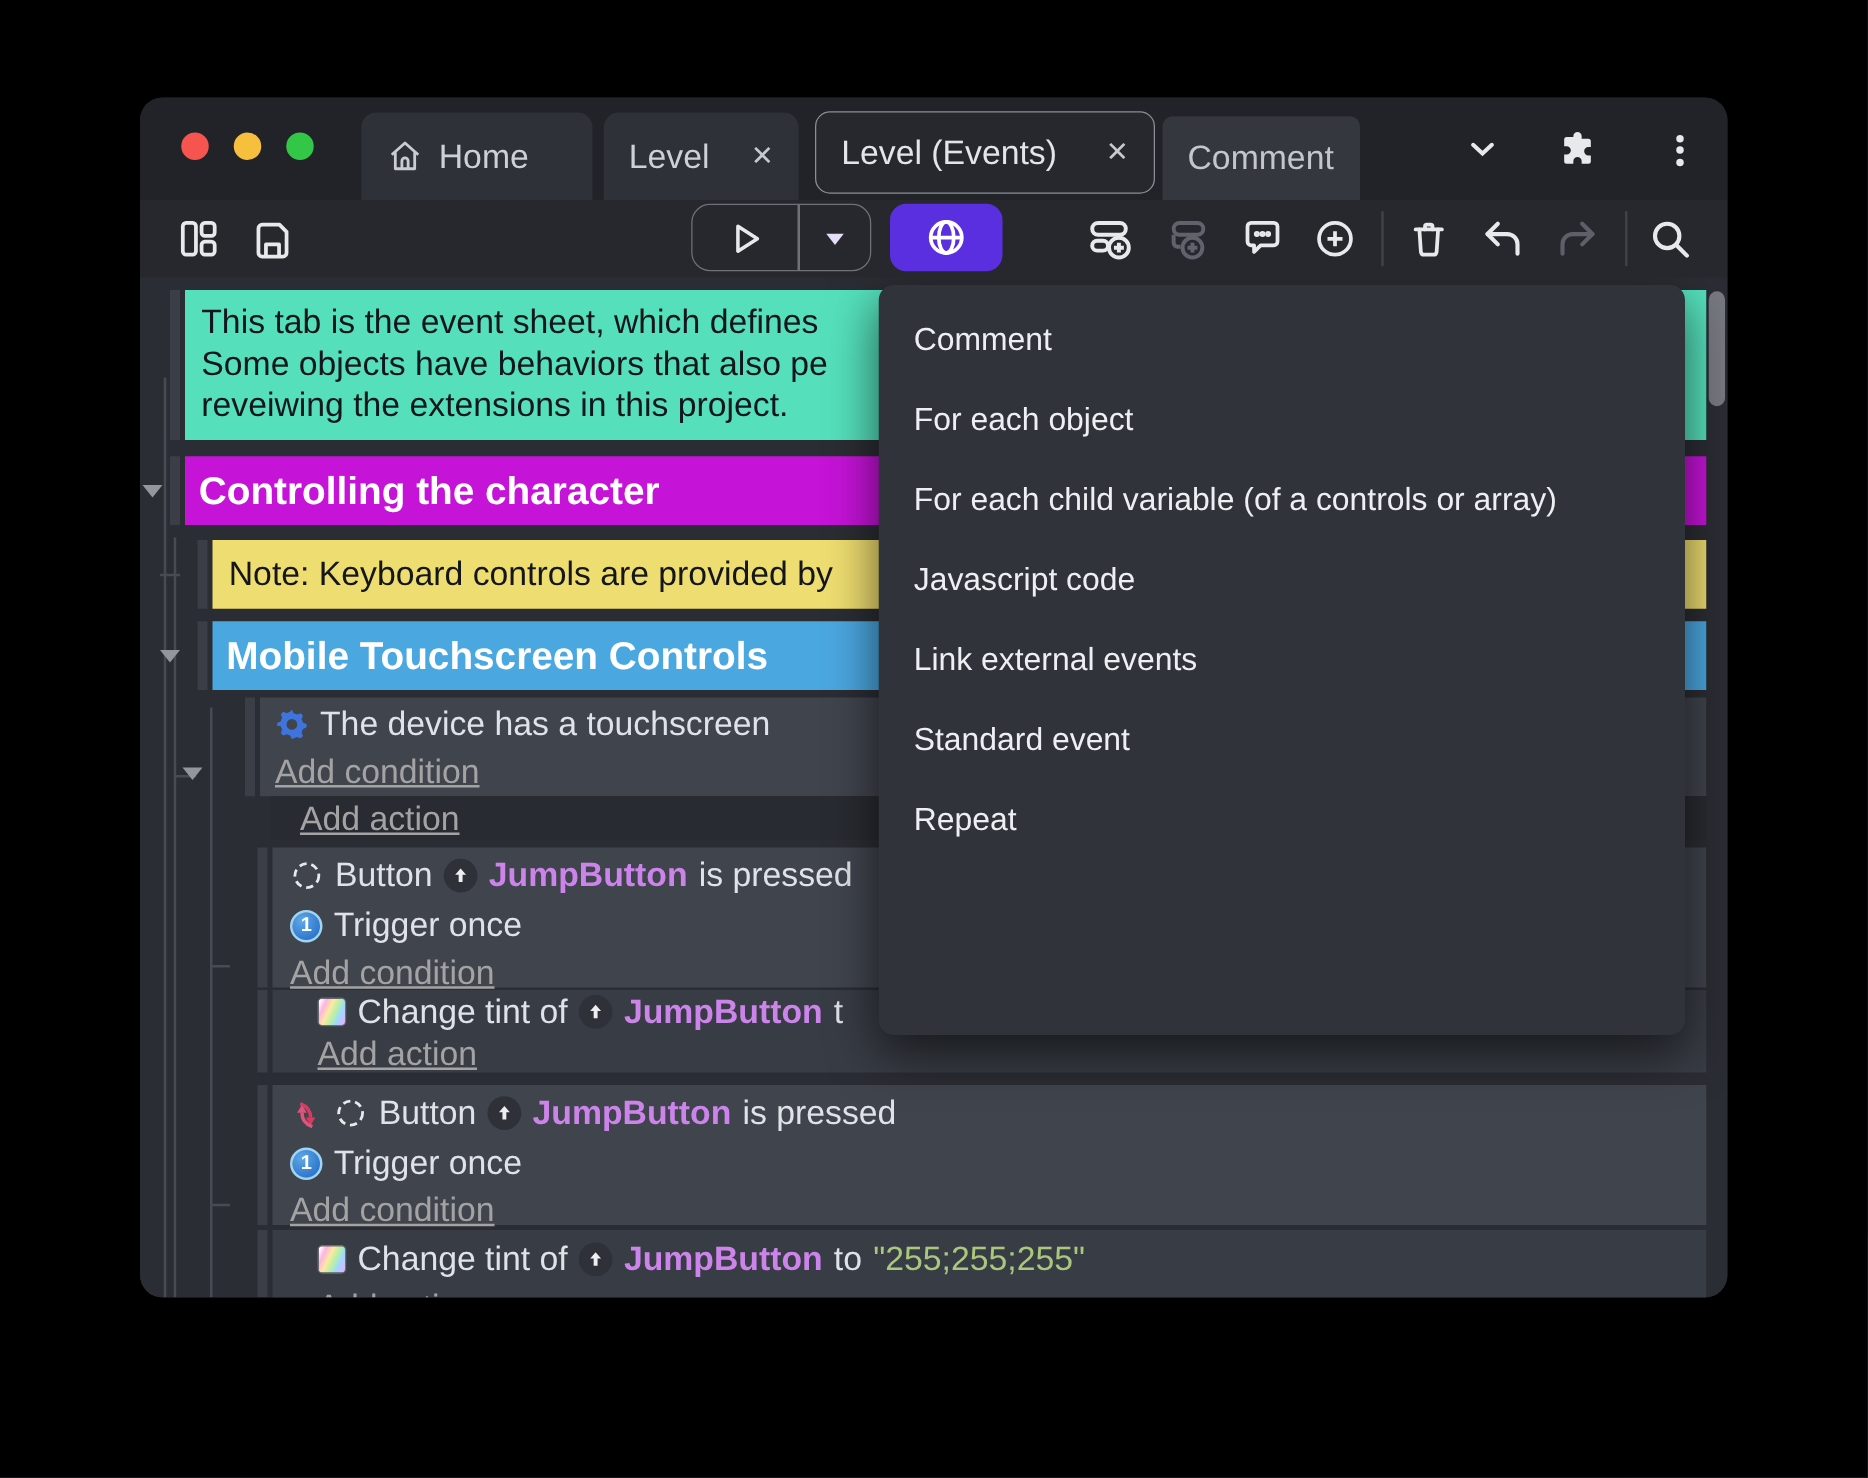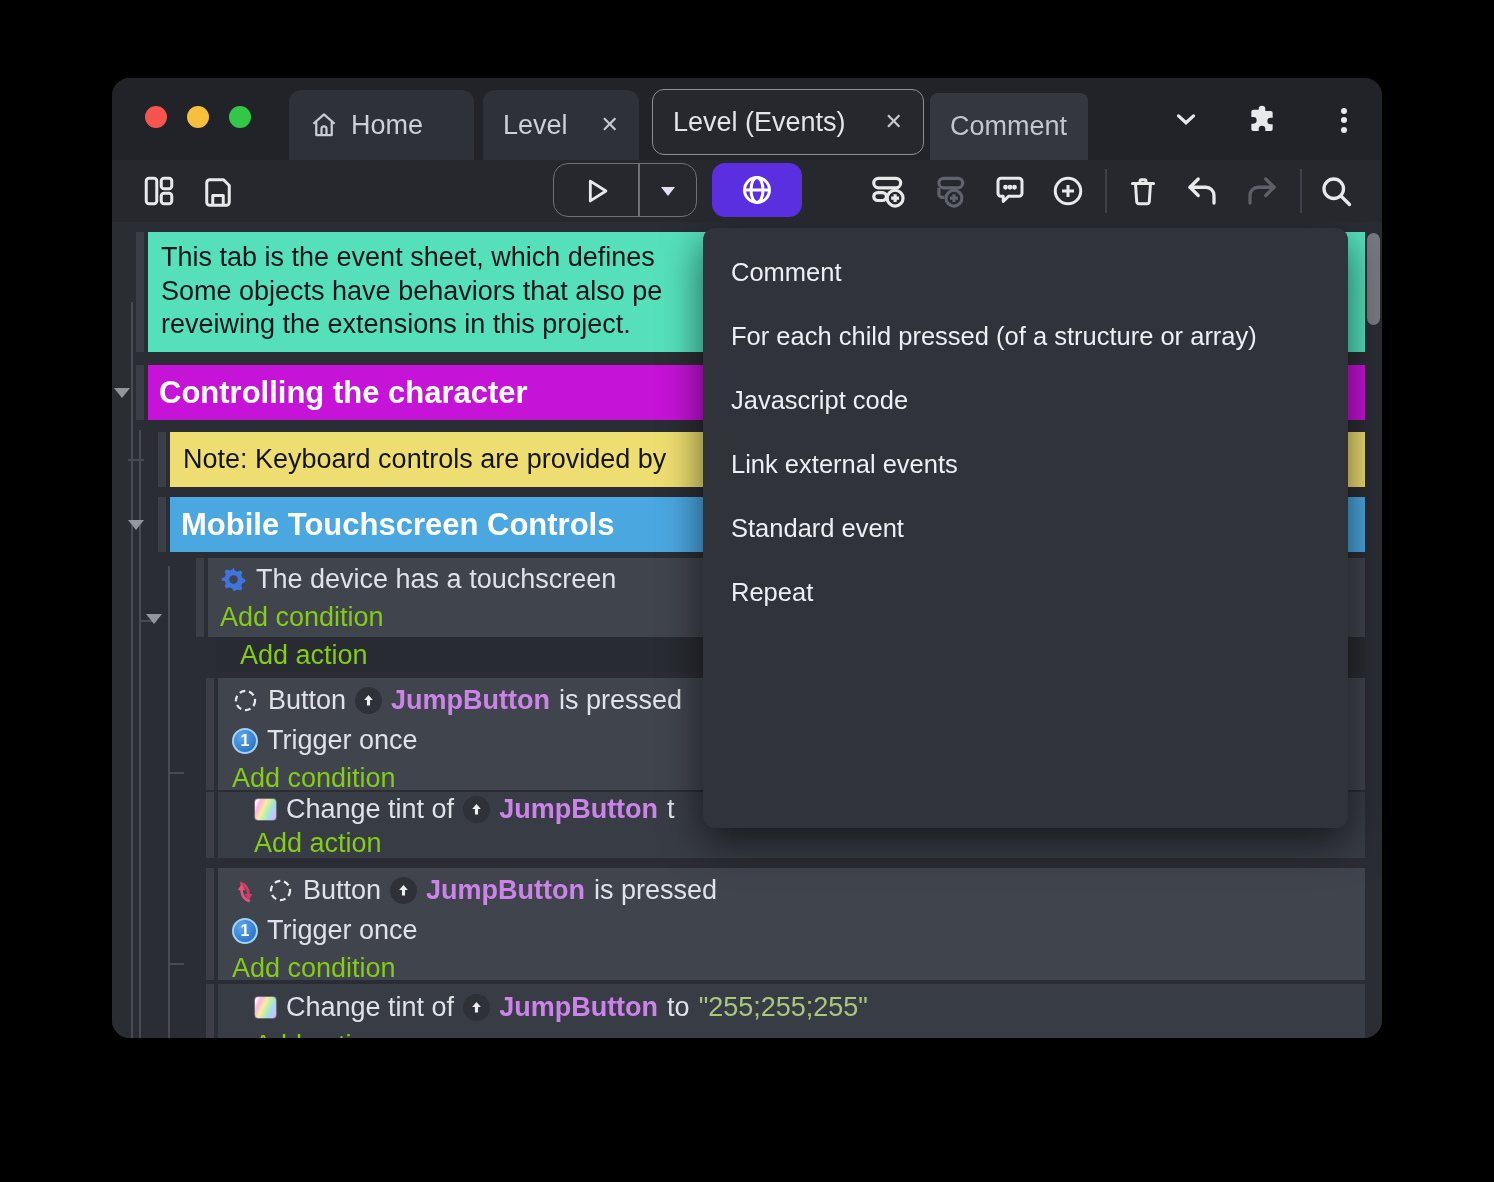--- a/index.html
+++ b/index.html
@@ -409,6 +409,7 @@
 
       <div class="menu">
         <div class="menu-item">Comment</div>
+        <div class="menu-item">For each object</div>
         <div class="menu-item">For each child pressed (of a structure or array)</div>
         <div class="menu-item">Javascript code</div>
         <div class="menu-item">Link external events</div>

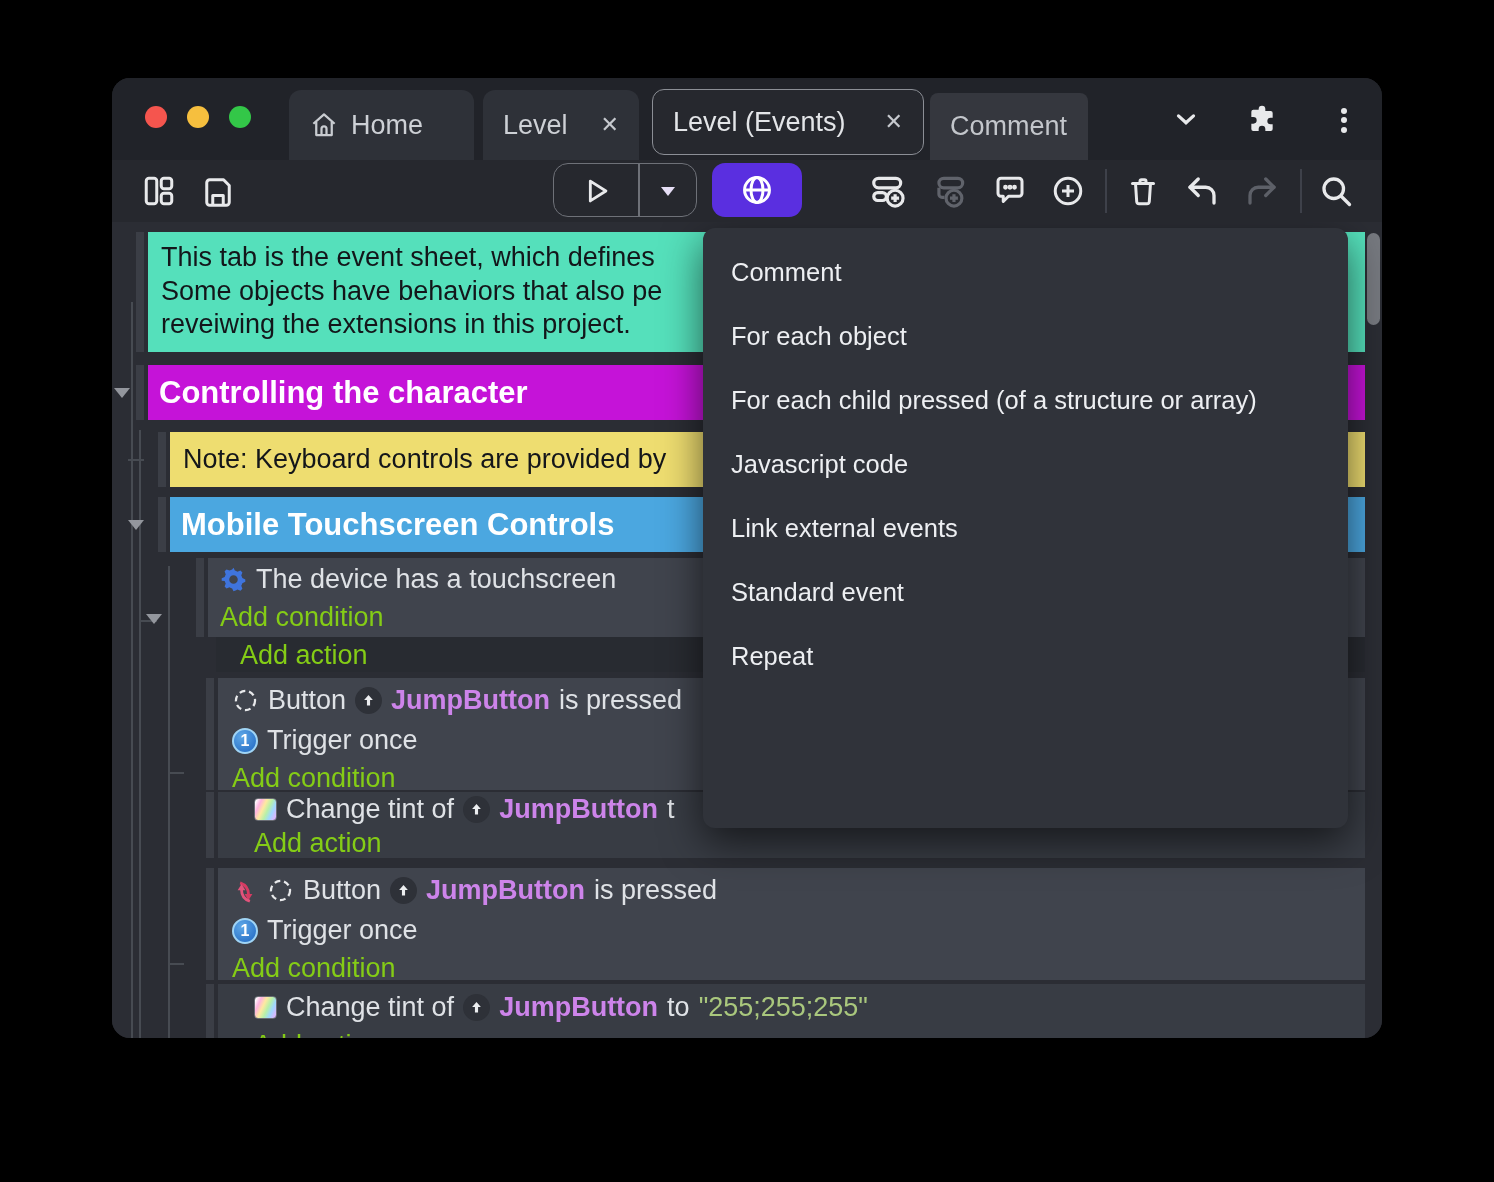--- a/index.html
+++ b/index.html
@@ -410,7 +410,7 @@
       <div class="menu">
         <div class="menu-item">Comment</div>
         <div class="menu-item">For each object</div>
-        <div class="menu-item">For each child pressed (of a structure or array)</div>
+        <div class="menu-item">For each child variable (of a controls or array)</div>
         <div class="menu-item">Javascript code</div>
         <div class="menu-item">Link external events</div>
         <div class="menu-item">Standard event</div>

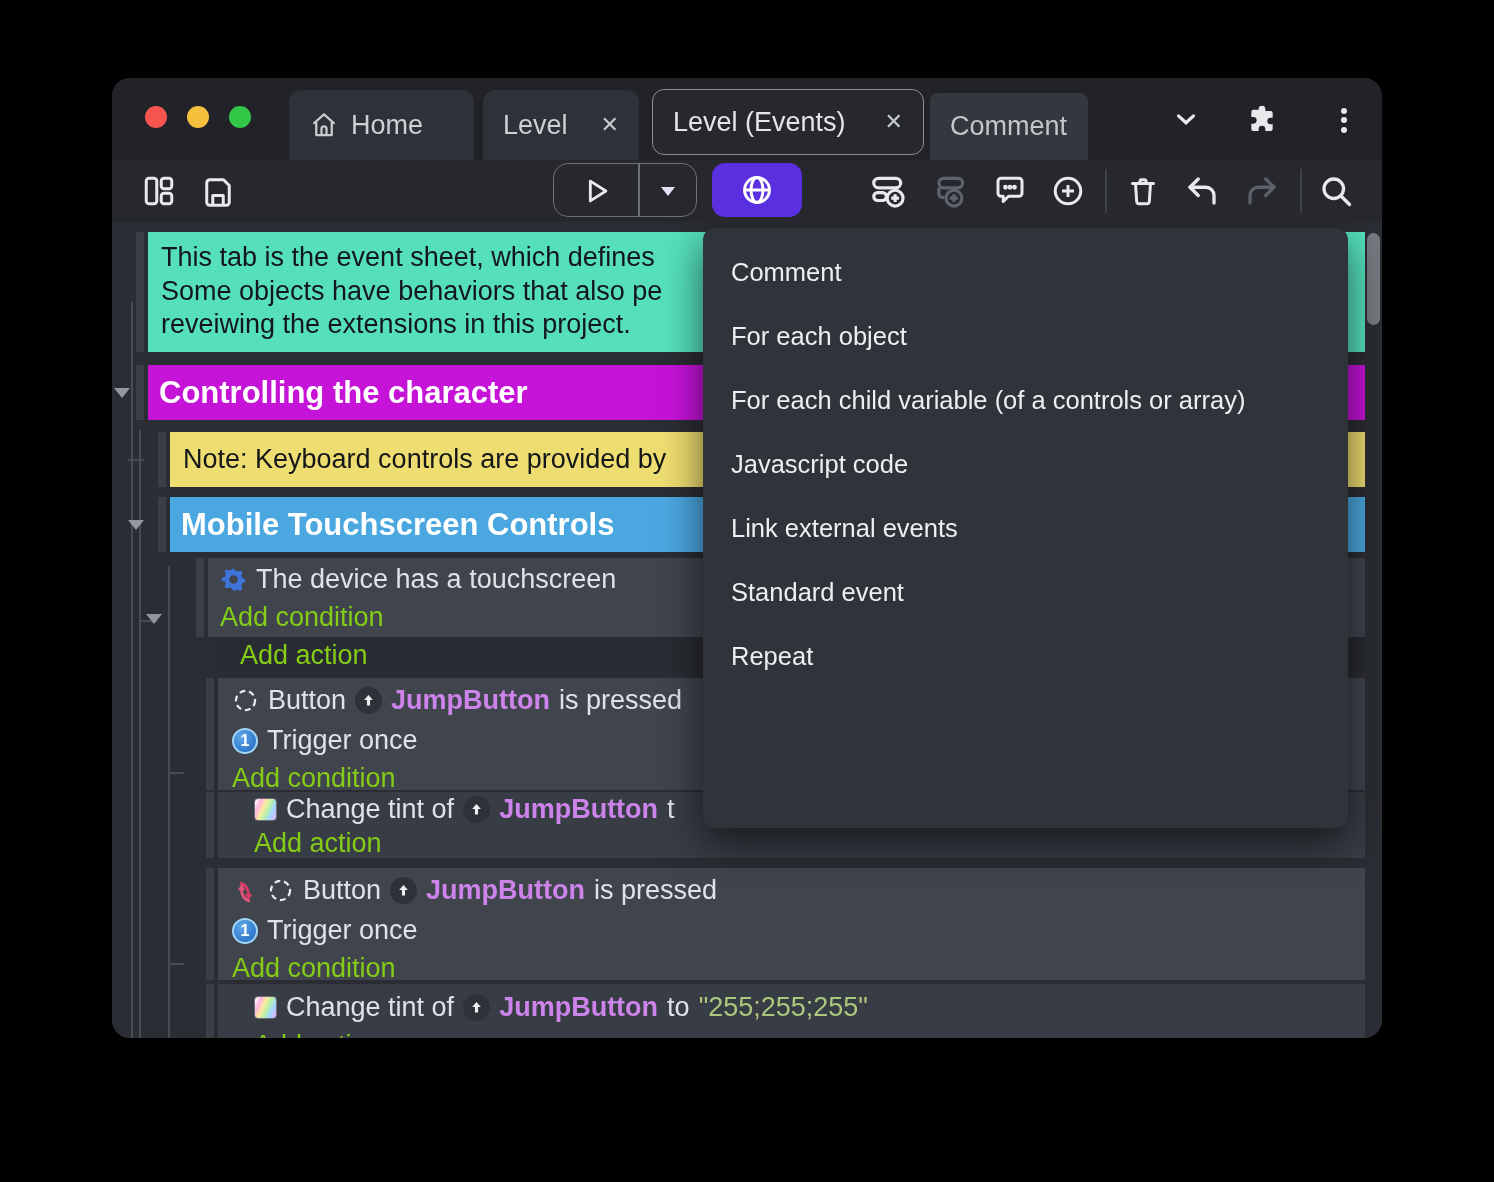--- a/index.html
+++ b/index.html
@@ -73,7 +73,7 @@
 
   .row { position:absolute; display:flex; align-items:center; gap:9px;
          font-size:27px; color:#dfe2e6; white-space:nowrap; }
-  .dim { color:#84cc16; }
+  .dim { color:#a3a3a3;text-decoration:underline; }
   .objname { color:#cd84ea; font-weight:bold; }
   .strval { color:#a9c77d; }
   .obj-ico { width:27px; height:27px; border-radius:50%; background:#2e3138;

